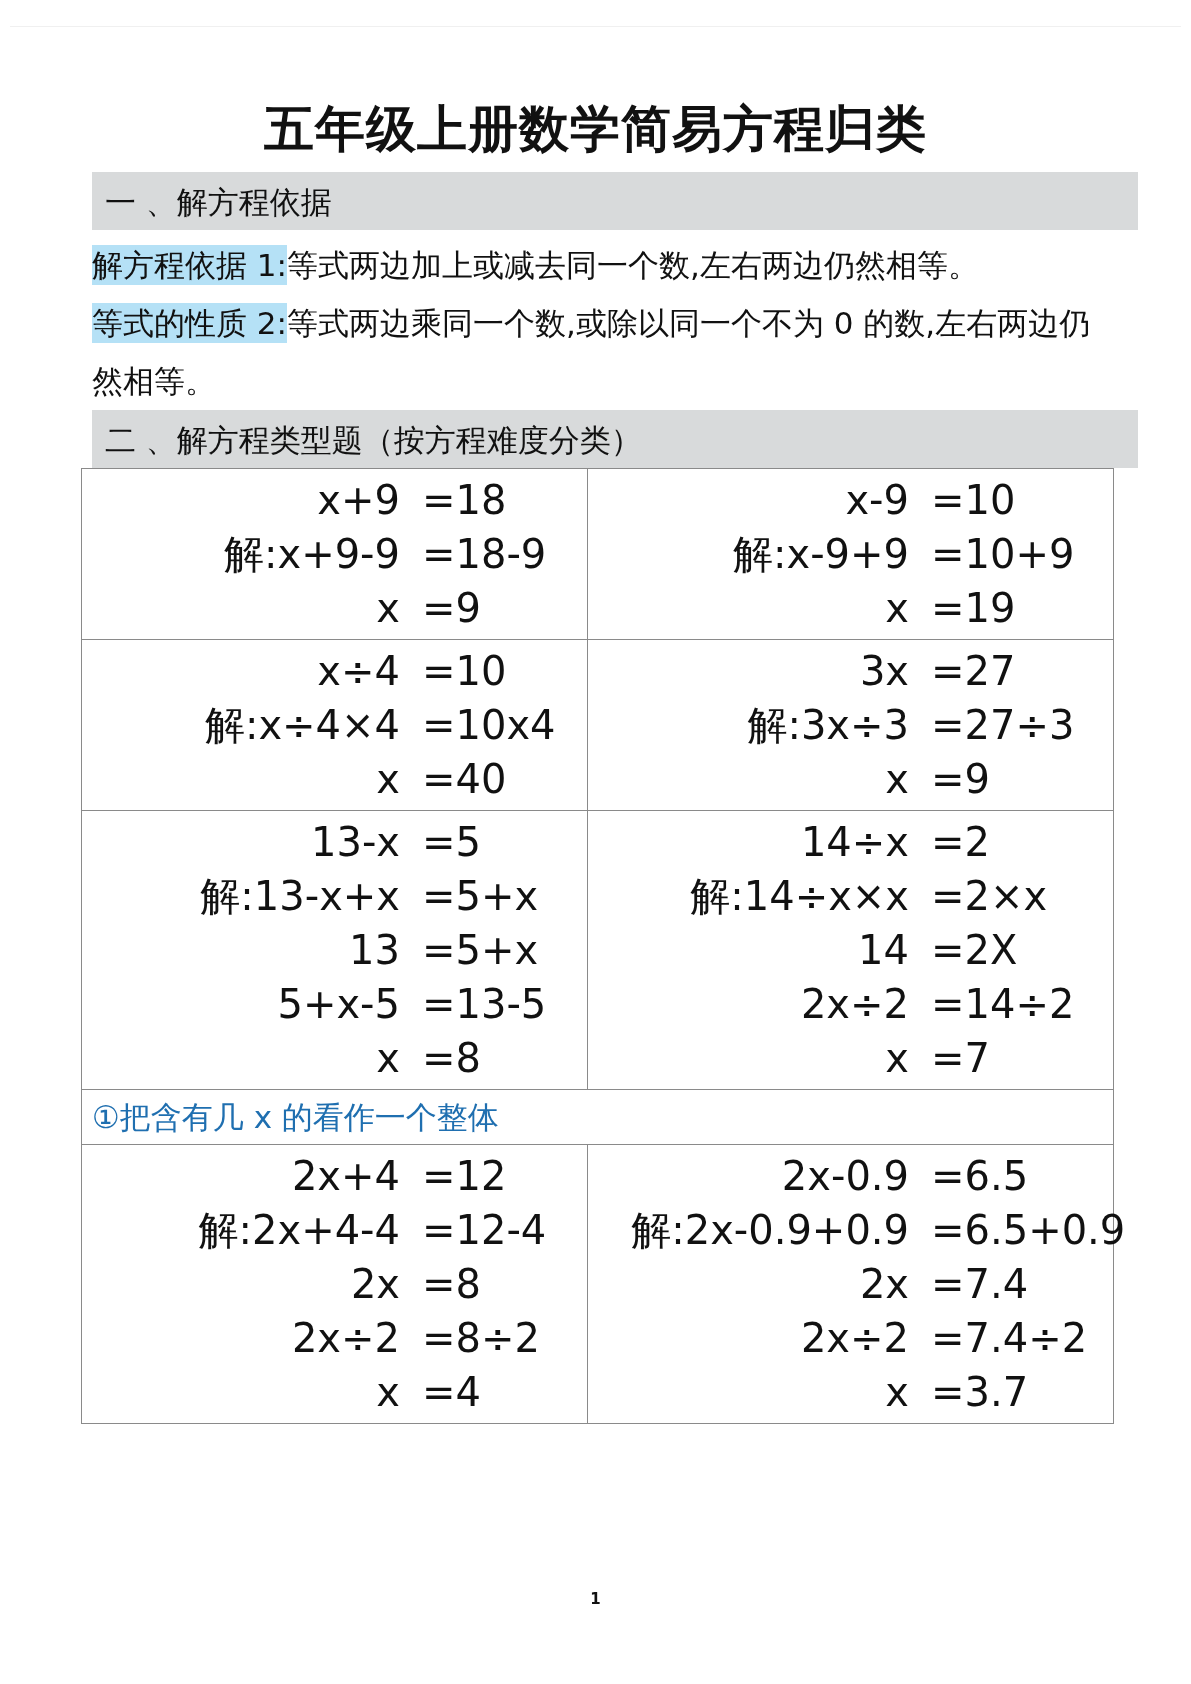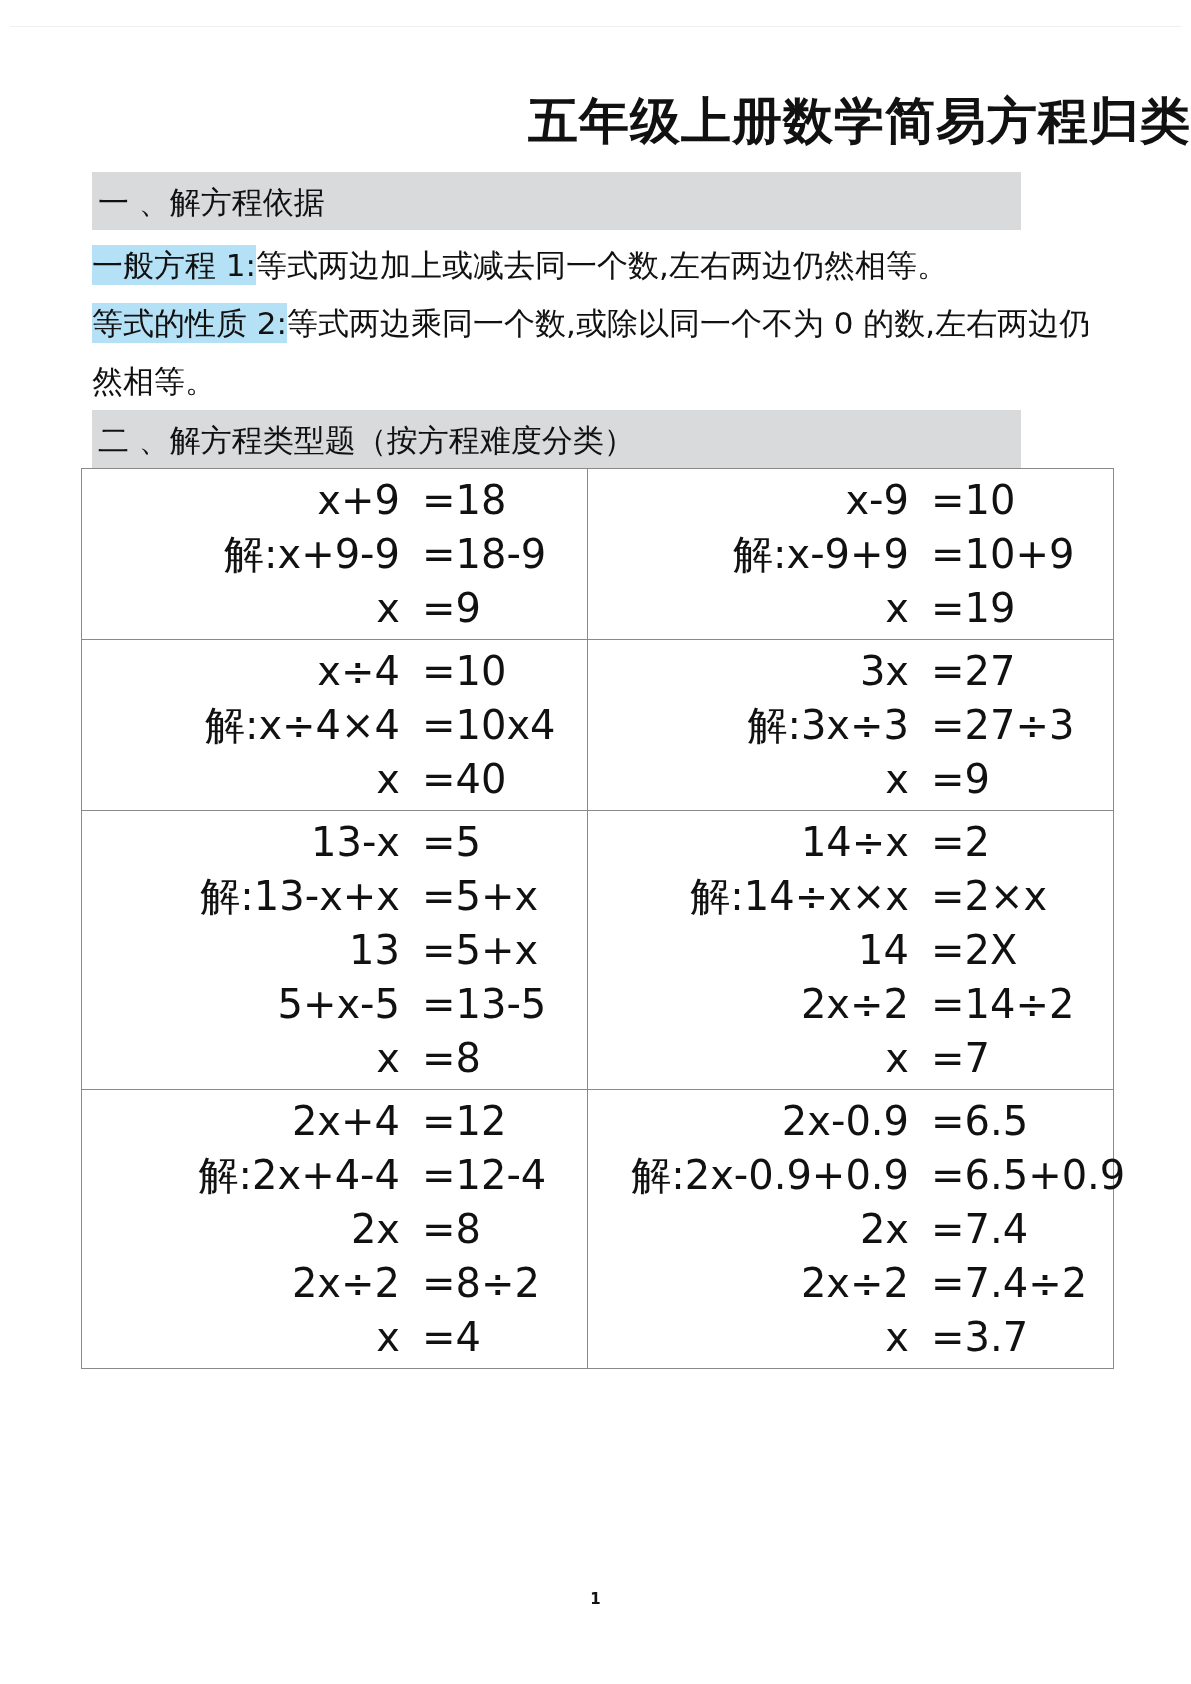--- a/index.html
+++ b/index.html
@@ -9,7 +9,7 @@
   }
   .topline { position: absolute; left: 10px; right: 10px; top: 26px; height: 1px; background: #f0f0f0; }
   .title {
-    position: absolute; left: 0; right: 0; top: 88px; text-align: right;
+    position: absolute; left: 0; right: 0; top: 96px; text-align: center;
     font-size: 50px; font-weight: bold; letter-spacing: 1px; color: #111;
   }
   .section-bar {

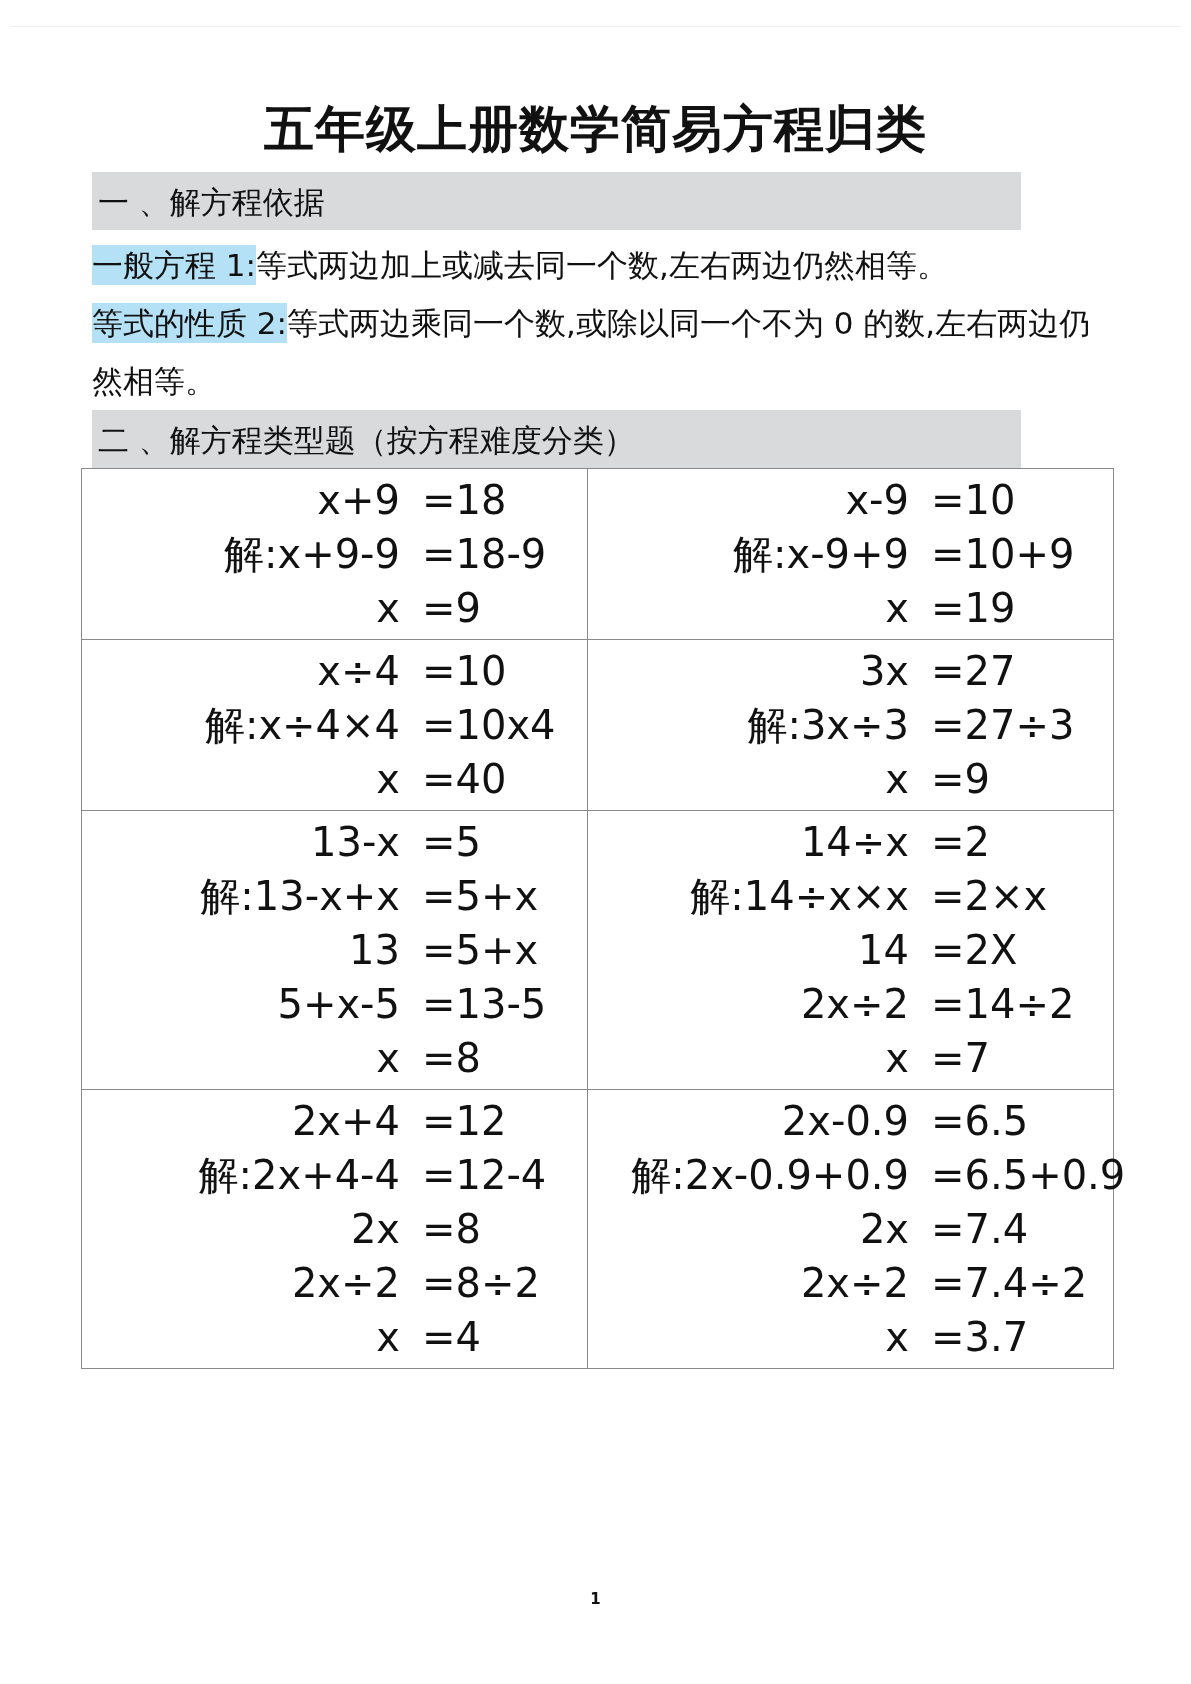--- a/index.html
+++ b/index.html
@@ -13,8 +13,8 @@
     font-size: 50px; font-weight: bold; letter-spacing: 1px; color: #111;
   }
   .section-bar {
-    position: absolute; left: 92px; width: 929px; height: 58px;
-    background: #d8dadb; font-size: 31px; line-height: 60px; padding-left: 6px;
+    position: absolute; left: 92px; width: 1046px; height: 58px;
+    background: #d8dadb; font-size: 31px; line-height: 60px; padding-left: 13px;
     box-sizing: border-box;
   }
   .para {

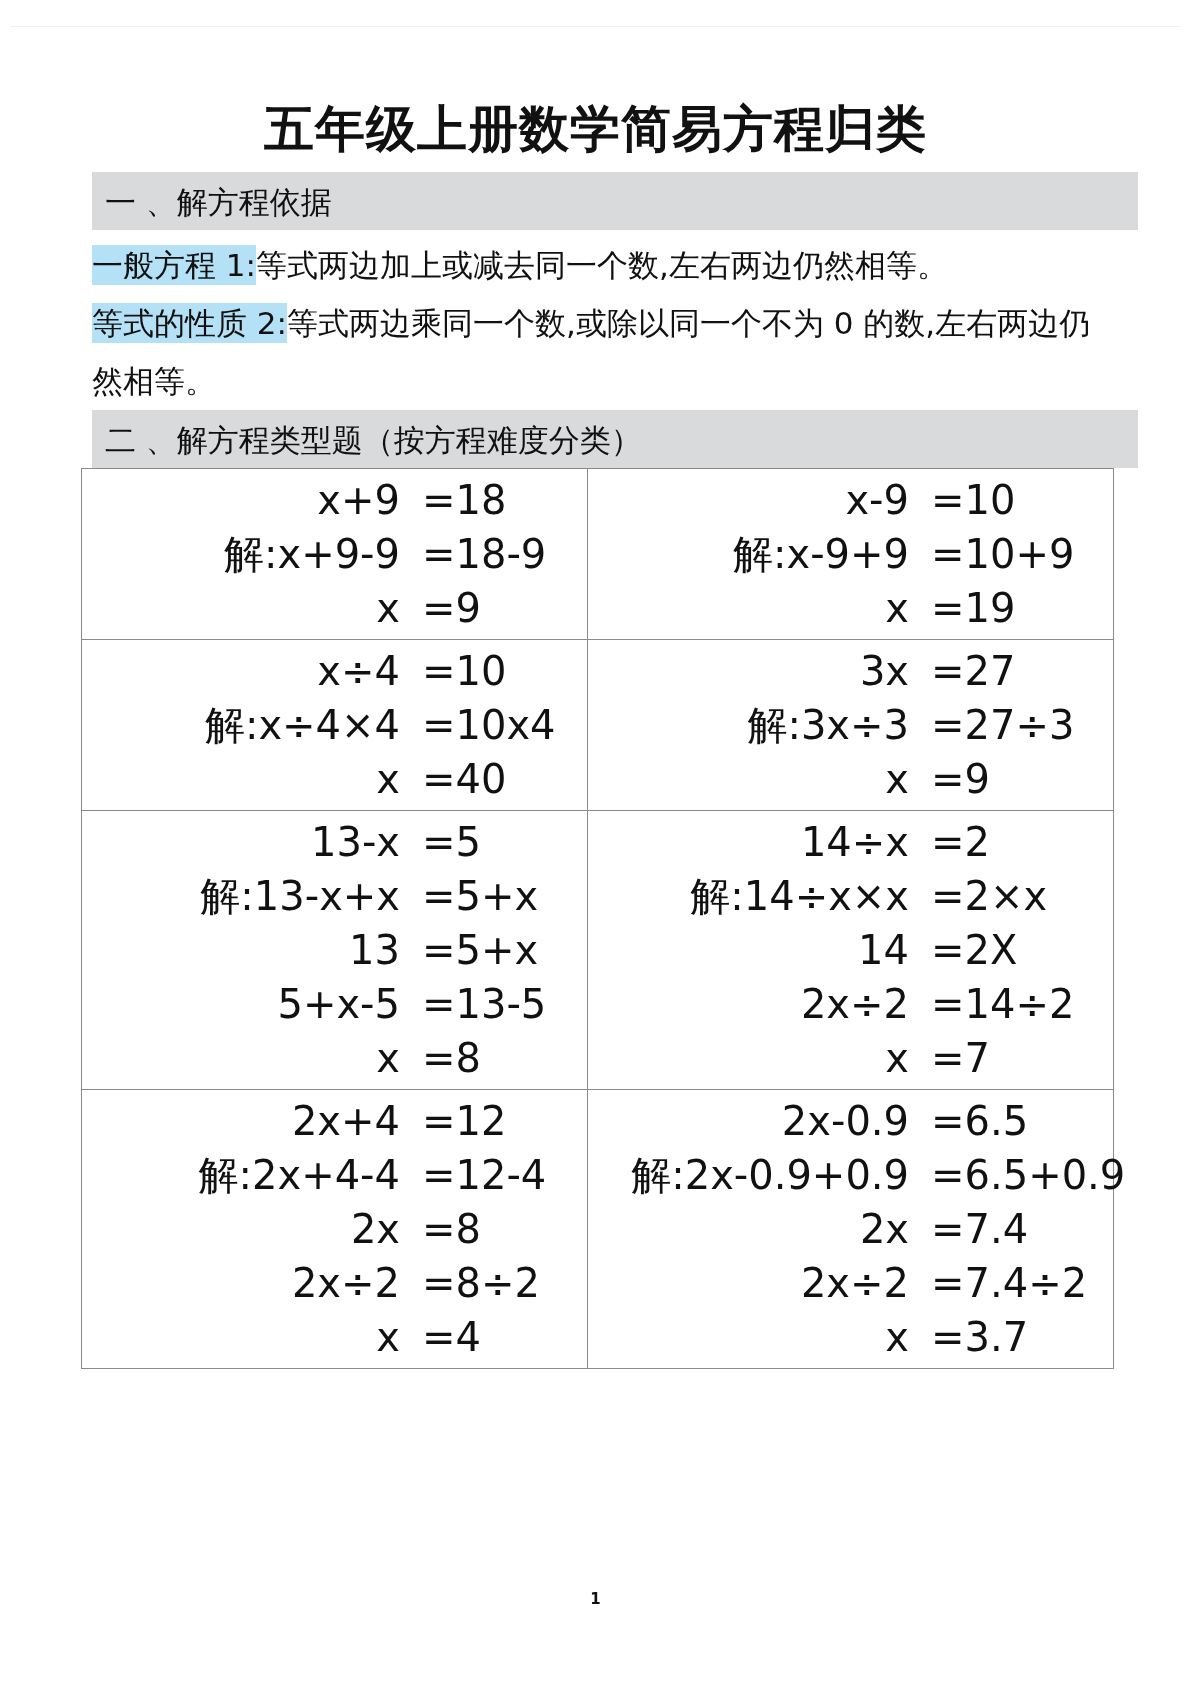--- a/index.html
+++ b/index.html
@@ -49,7 +49,7 @@
 <div class="section-bar" style="top:172px;">一 、解方程依据</div>
 
 <div class="para" style="top:236px;">
-  <span class="hl">一般方程 1:</span><span>等式两边加上或减去同一个数,左右两边仍然相等。</span>
+  <span class="hl">解方程依据 1:</span><span>等式两边加上或减去同一个数,左右两边仍然相等。</span>
 </div>
 <div class="para" style="top:294px; width:1015px;">
   <span class="hl">等式的性质 2:</span><span>等式两边乘同一个数,或除以同一个不为 0 的数,左右两边仍然相等。</span>

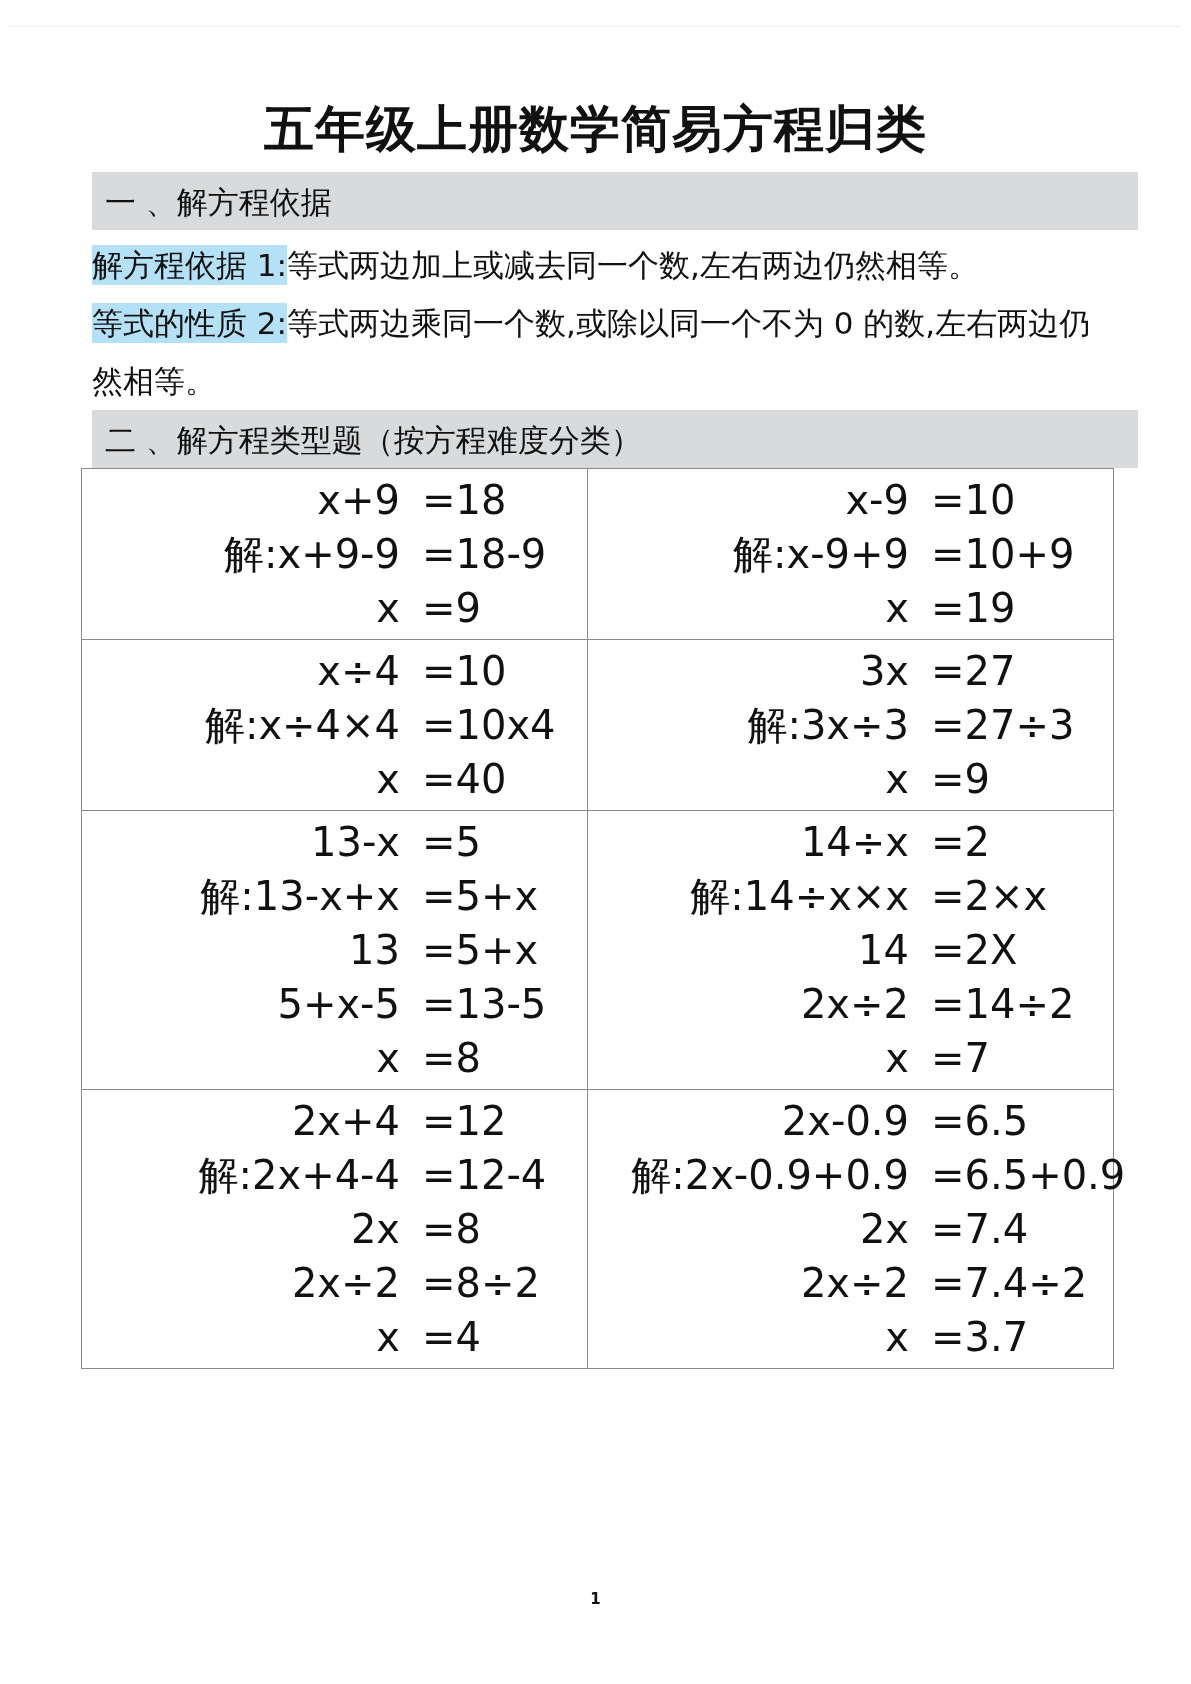--- a/index.html
+++ b/index.html
@@ -170,6 +170,9 @@
         </td>
       </tr>
       <tr>
+        <td colspan="2" class="sub">①把含有几 x 的看作一个整体</td>
+      </tr>
+      <tr>
         <td class="cell left-col">
           <div class="row-eq">
             <span class="lhs">2x+4</span>

